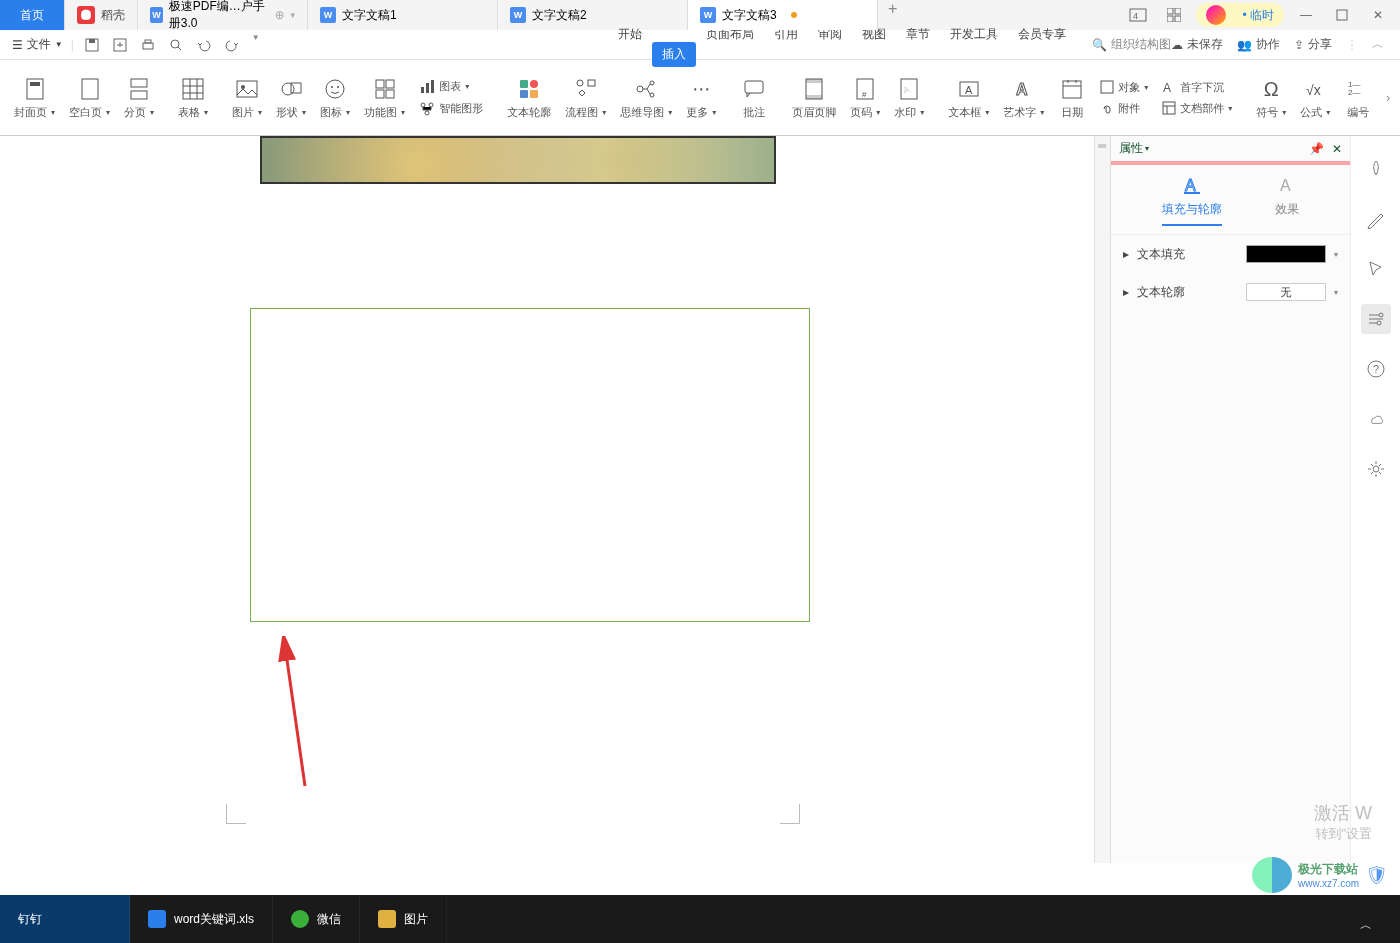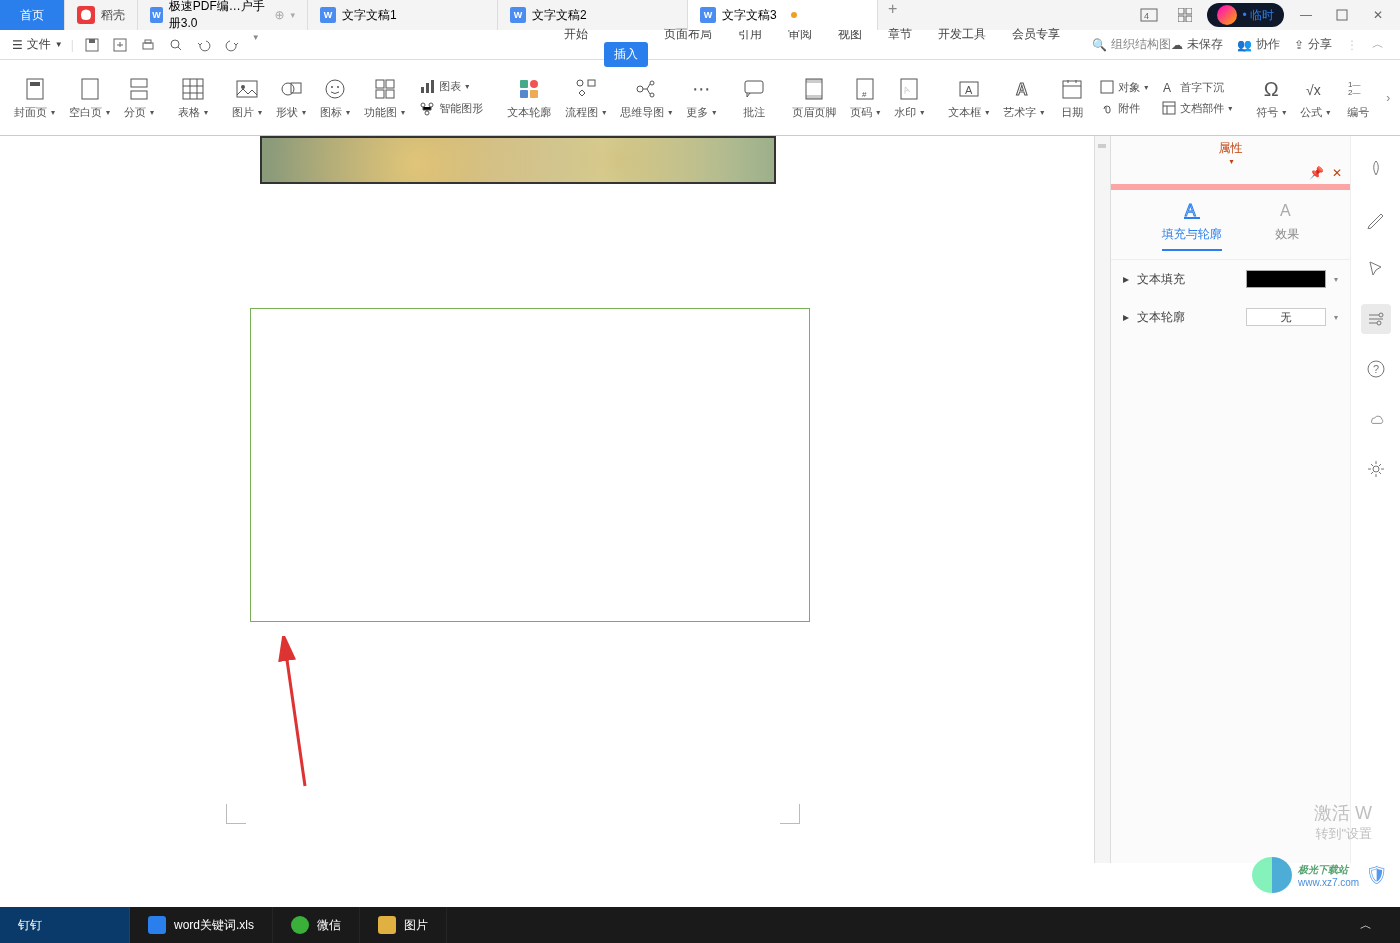--- a/index.html
+++ b/index.html
@@ -15,7 +15,7 @@
 .tab-plus { padding: 0 10px; color: #888; font-size: 16px; }
 .win-controls { margin-left: auto; display: flex; align-items: center; gap: 8px; padding-right: 8px; }
 .win-btn { width: 28px; height: 28px; display: flex; align-items: center; justify-content: center; color: #666; cursor: pointer; }
-.user-badge { display: flex; align-items: center; gap: 5px; background: #0f172a; border-radius: 12px; padding: 2px 10px; }
+.user-badge { display: flex; align-items: center; gap: 16px; background: #fef9c3; border-radius: 12px; padding: 2px 10px; }
 .user-avatar { width: 20px; height: 20px; border-radius: 50%; background: linear-gradient(135deg,#f0c,#fa0); }
 .menubar { height: 30px; display: flex; align-items: center; border-bottom: 1px solid #ddd; padding: 0 4px; background: #fff; }
 .menu-file { display: flex; align-items: center; gap: 4px; padding: 0 8px; color: #444; }

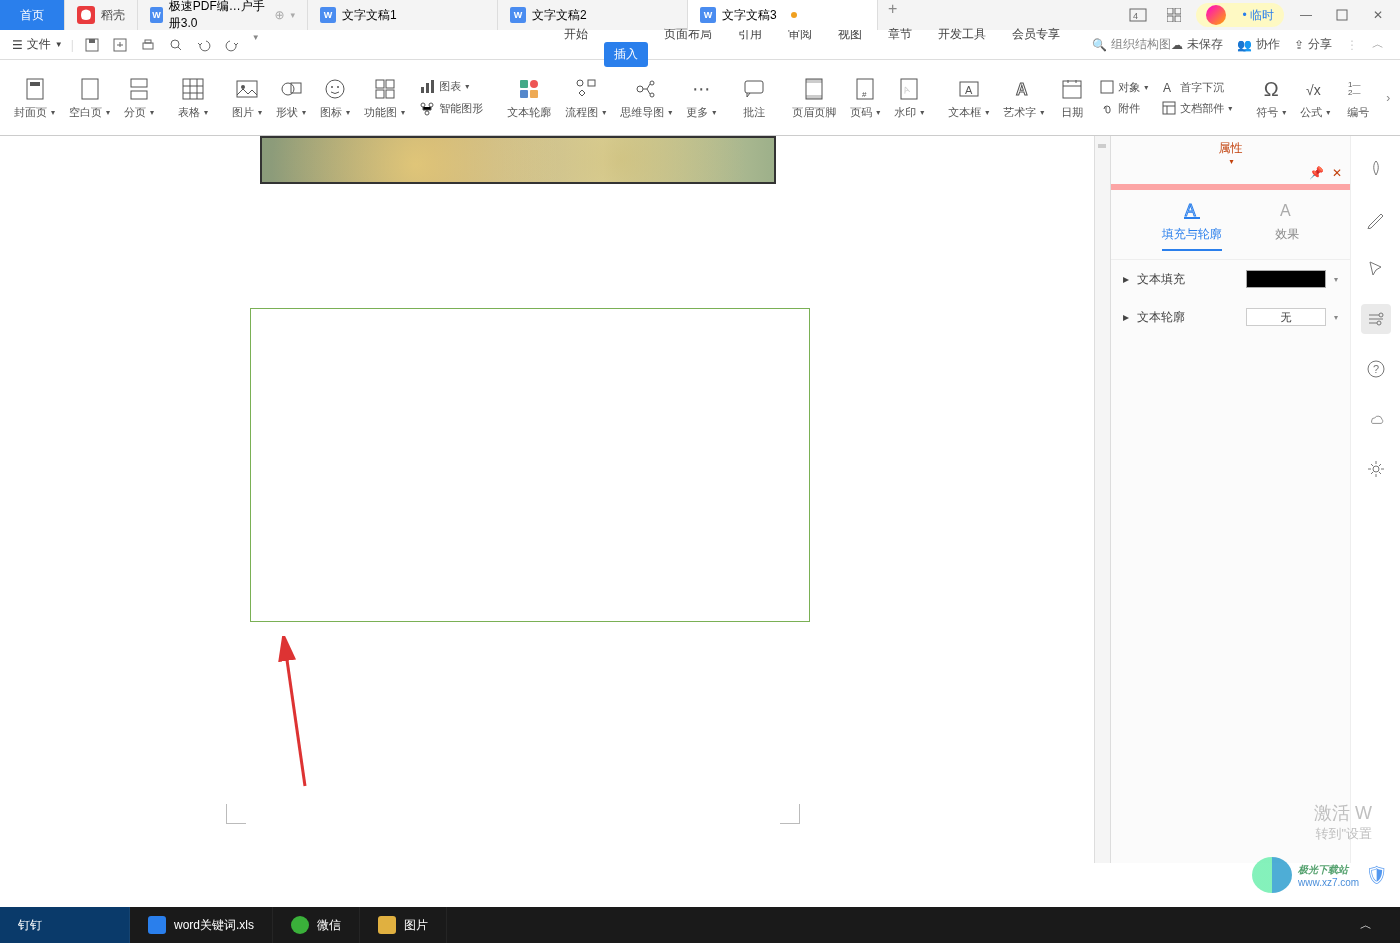--- a/index.html
+++ b/index.html
@@ -22,7 +22,7 @@
 .caret { font-size: 8px; }
 .qat { display: flex; gap: 4px; margin-left: 6px; }
 .qat-btn { width: 24px; height: 24px; display: flex; align-items: center; justify-content: center; color: #666; cursor: pointer; border-radius: 2px; }
-.menu-tabs { display: flex; margin-left: auto; gap: 6px; }
+.menu-tabs { display: flex; margin-left: auto; gap: 0; }
 .menu-tab { padding: 4px 10px; color: #444; cursor: pointer; border-radius: 3px; }
 .menu-tab-active { background: #2a7fec; color: #fff; margin-top: 20px; }
 .menu-right { margin-left: auto; display: flex; align-items: center; gap: 14px; padding-right: 12px; color: #555; }

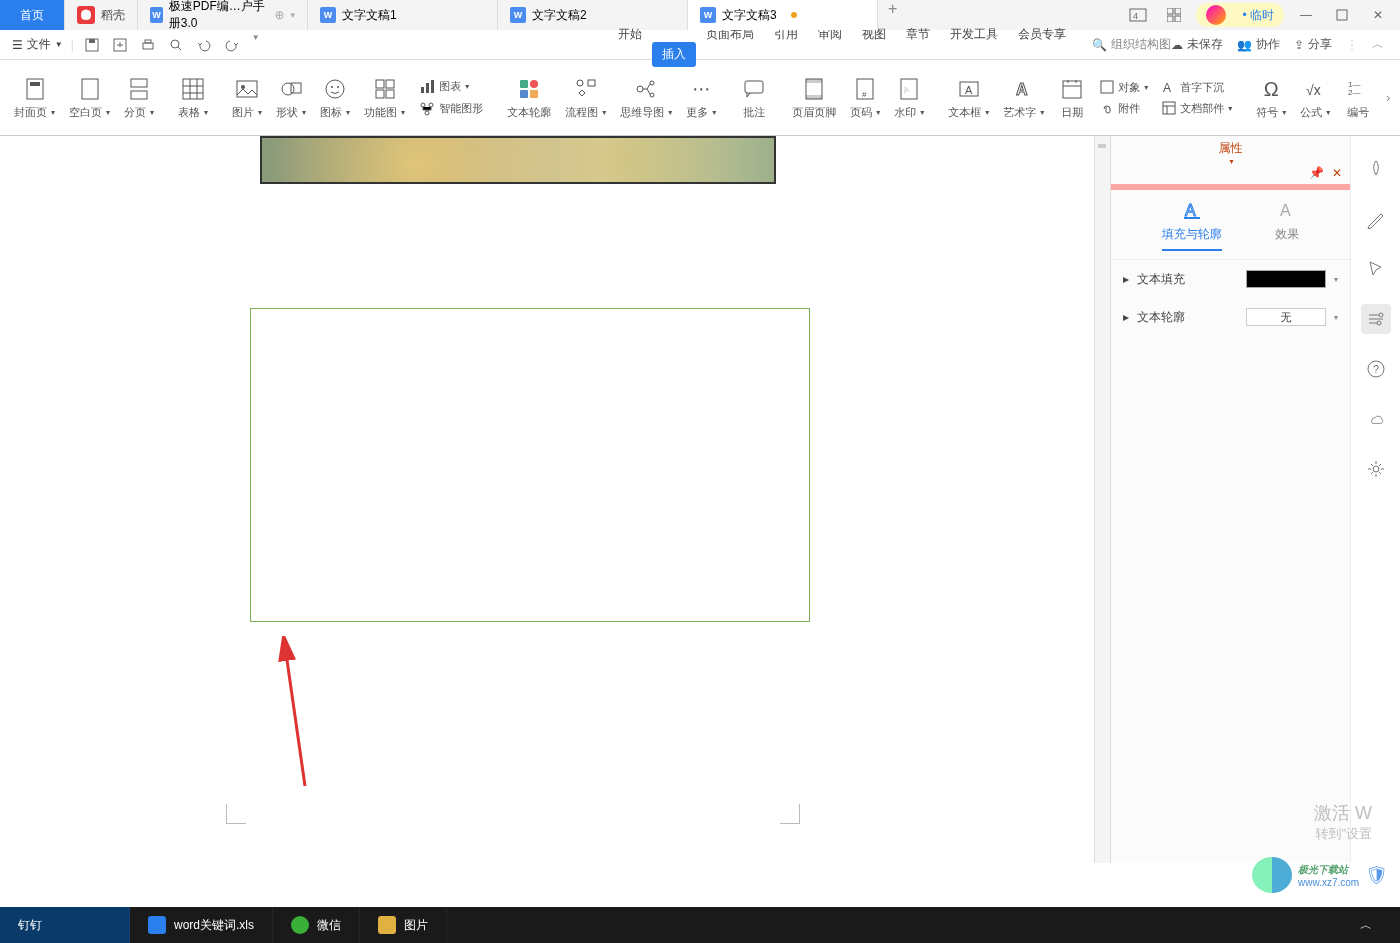--- a/index.html
+++ b/index.html
@@ -47,7 +47,7 @@
 .ruler-gutter { position: absolute; right: 0; top: 0; width: 16px; bottom: 0; background: #f5f5f5; border-left: 1px solid #ddd; }
 .ruler-tick { position: absolute; right: 4px; top: 8px; width: 8px; height: 8px; }
 .panel { width: 240px; border-left: 1px solid #ddd; background: #fbfbfb; display: flex; flex-direction: column; }
-.panel-header { display: flex; align-items: center; padding: 4px 8px; color: #c2410c; border-bottom: 6px solid #fca5a5; flex-direction: column; }
+.panel-header { display: flex; align-items: center; padding: 4px 8px; color: #14532d; border-bottom: 4px solid #fca5a5; }
 .panel-header-controls { margin-left: auto; display: flex; gap: 8px; }
 .panel-tabs { display: flex; justify-content: space-around; padding: 8px 24px; border-bottom: 1px solid #eee; }
 .panel-tab { display: flex; flex-direction: column; align-items: center; gap: 6px; color: #888; cursor: pointer; padding-bottom: 6px; }

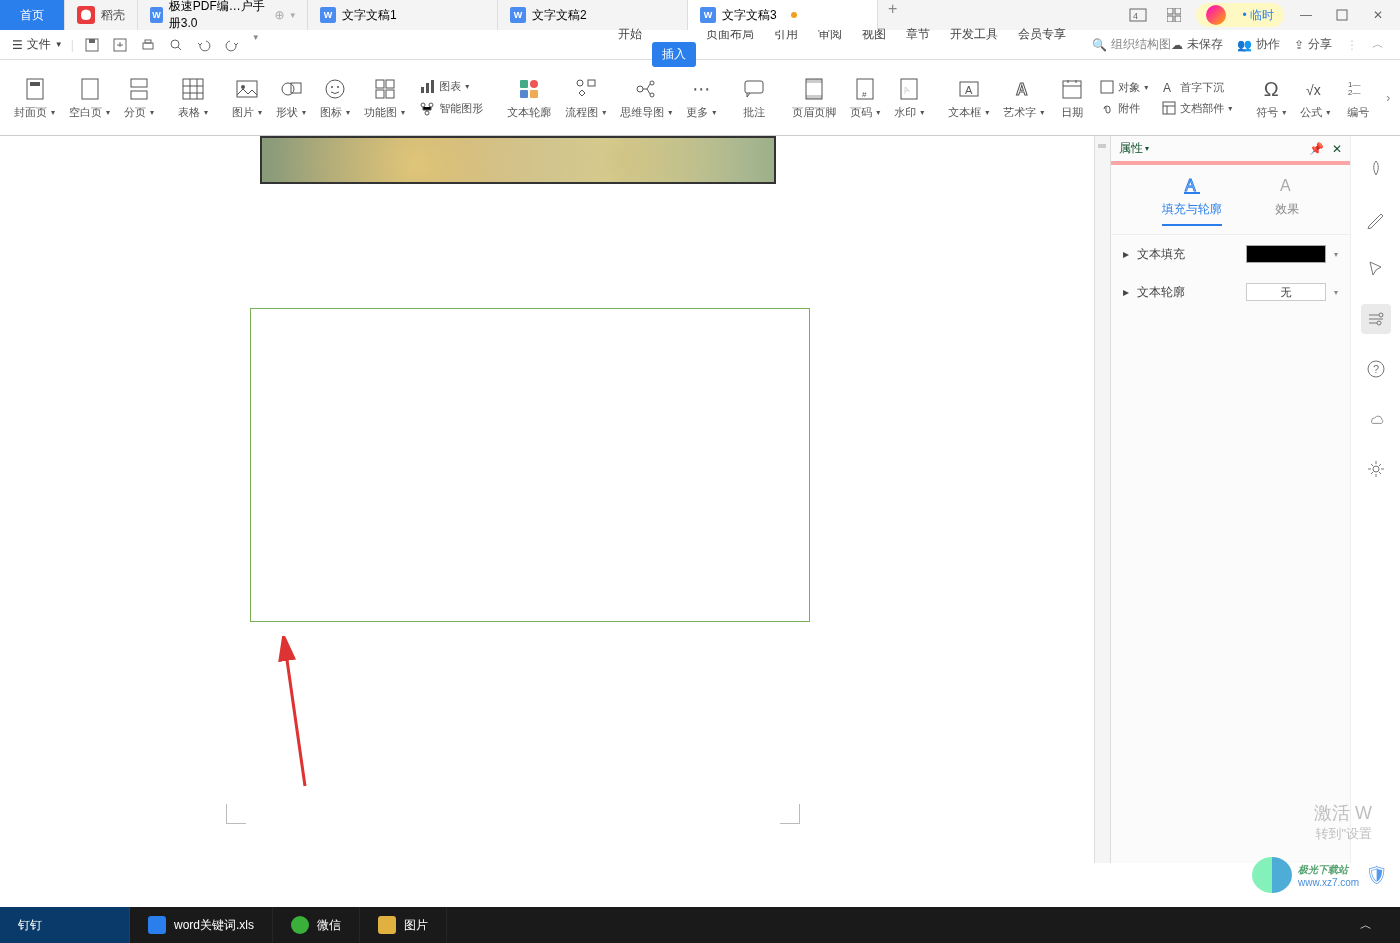--- a/index.html
+++ b/index.html
@@ -62,7 +62,7 @@
 .activation-sub { font-size: 13px; }
 .watermark { position: absolute; right: 12px; bottom: 50px; display: flex; align-items: center; gap: 6px; opacity: 0.8; }
 .watermark-logo { width: 40px; height: 36px; border-radius: 50%; background: conic-gradient(#29c 0 180deg,#6ea 180deg 360deg); position: relative; }
-.watermark-text { color: #2a8a4a; font-weight: bold; font-size: 10px; font-style: italic; }
+.watermark-text { color: #2a8a4a; font-weight: bold; font-size: 12px; }
 .watermark-url { color: #1a70d0; font-size: 10px; }
 .taskbar { position: absolute; left: 0; right: 0; bottom: 0; height: 36px; background: #1a1a1a; display: flex; align-items: stretch; color: #fff; }
 .task-item { display: flex; align-items: center; gap: 8px; padding: 0 18px; cursor: pointer; border-right: 1px solid rgba(255,255,255,0.05); }

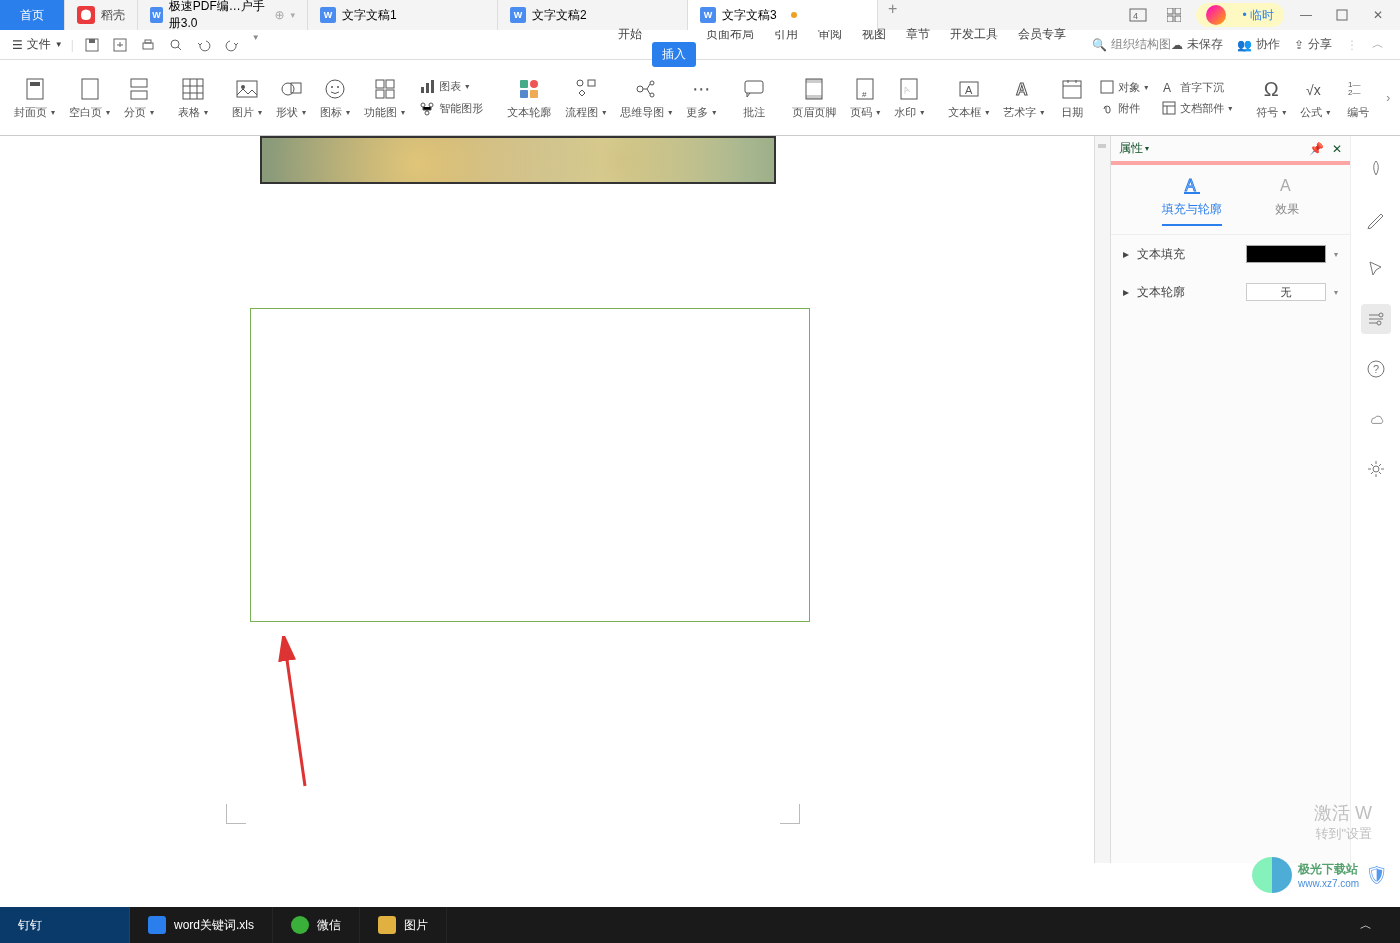--- a/index.html
+++ b/index.html
@@ -64,7 +64,7 @@
 .watermark-logo { width: 40px; height: 36px; border-radius: 50%; background: conic-gradient(#29c 0 180deg,#6ea 180deg 360deg); position: relative; }
 .watermark-text { color: #2a8a4a; font-weight: bold; font-size: 12px; }
 .watermark-url { color: #1a70d0; font-size: 10px; }
-.taskbar { position: absolute; left: 0; right: 0; bottom: 0; height: 36px; background: #1a1a1a; display: flex; align-items: stretch; color: #fff; }
+.taskbar { position: absolute; left: 0; right: 0; bottom: 0; height: 48px; background: #1a1a1a; display: flex; align-items: stretch; color: #fff; }
 .task-item { display: flex; align-items: center; gap: 8px; padding: 0 18px; cursor: pointer; border-right: 1px solid rgba(255,255,255,0.05); }
 .task-item-active { background: #555; border-bottom: 2px solid #76b7ff; }
 .task-icon { width: 18px; height: 18px; border-radius: 3px; }

